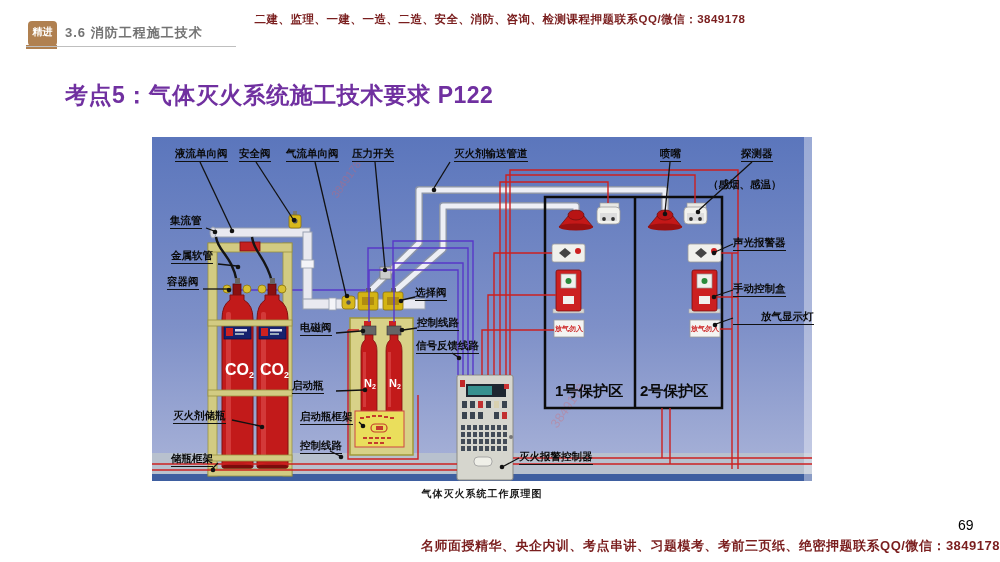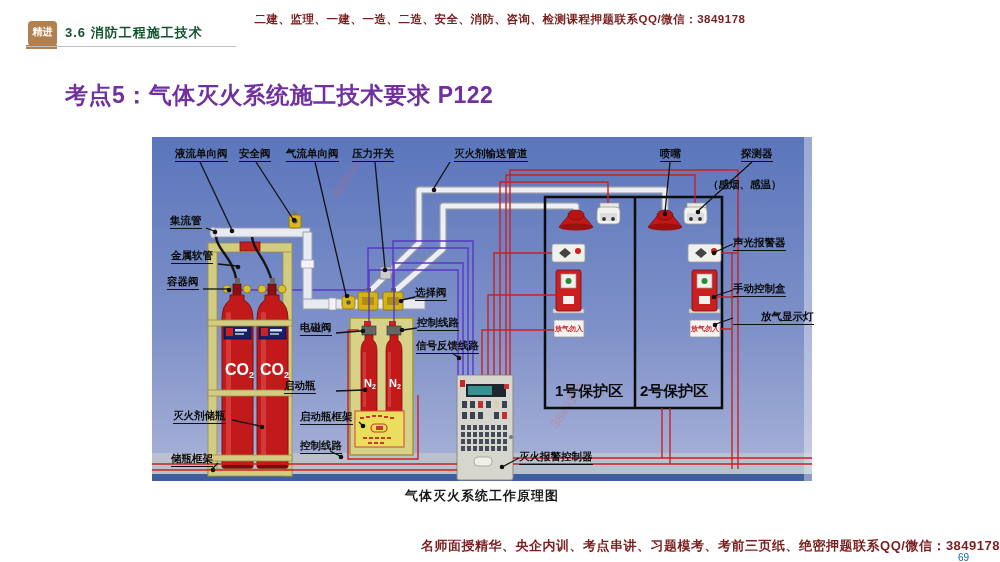--- a/index.html
+++ b/index.html
@@ -16,7 +16,7 @@
   }
   .section-title{
     position:absolute;left:65px;top:24px;font-size:13px;font-weight:600;
-    color:#14532d;letter-spacing:1px;
+    color:#737373;letter-spacing:1px;
   }
   .rule-thick{position:absolute;left:26px;top:45px;width:31px;height:4px;background:#b08050;}
   .rule-thin{position:absolute;left:26px;top:46px;width:210px;height:1px;background:#bfbfbf;}

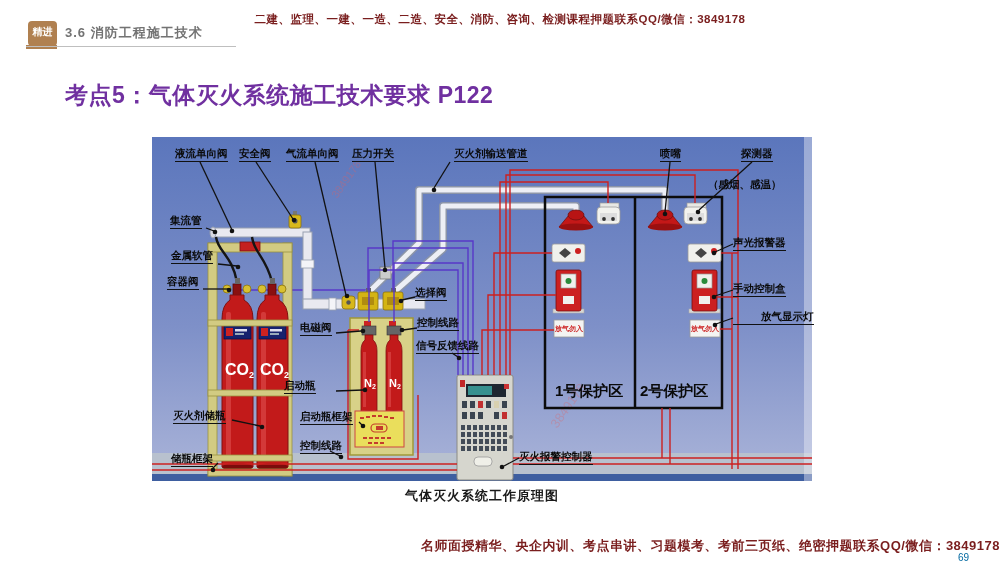--- a/index.html
+++ b/index.html
@@ -428,7 +428,7 @@
   <div class="lbl" style="left:148px;top:184px;text-align:center;">电磁阀</div>
   <div class="lbl" style="left:265px;top:179px;">控制线路</div>
   <div class="lbl" style="left:264px;top:202px;">信号反馈线路</div>
-  <div class="lbl" style="left:132px;top:242px;">启动瓶</div>
+  <div class="lbl" style="left:140px;top:242px;">启动瓶</div>
   <div class="lbl" style="left:148px;top:273px;">启动瓶框架</div>
   <div class="lbl" style="left:148px;top:302px;">控制线路</div>
   <div class="lbl" style="left:21px;top:272px;">灭火剂储瓶</div>

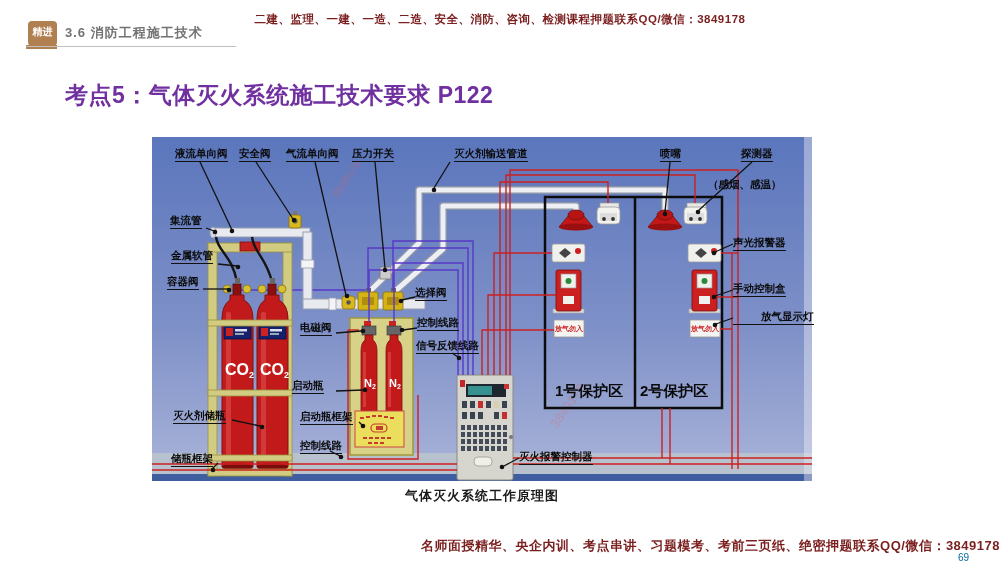--- a/index.html
+++ b/index.html
@@ -44,7 +44,7 @@
   }
   .caption{
     position:absolute;left:152px;top:487px;width:660px;text-align:center;
-    font-size:13px;font-weight:600;color:#1a1a1a;letter-spacing:1px;
+    font-size:10px;font-weight:600;color:#1a1a1a;letter-spacing:1px;
   }
   
   .footer-promo{

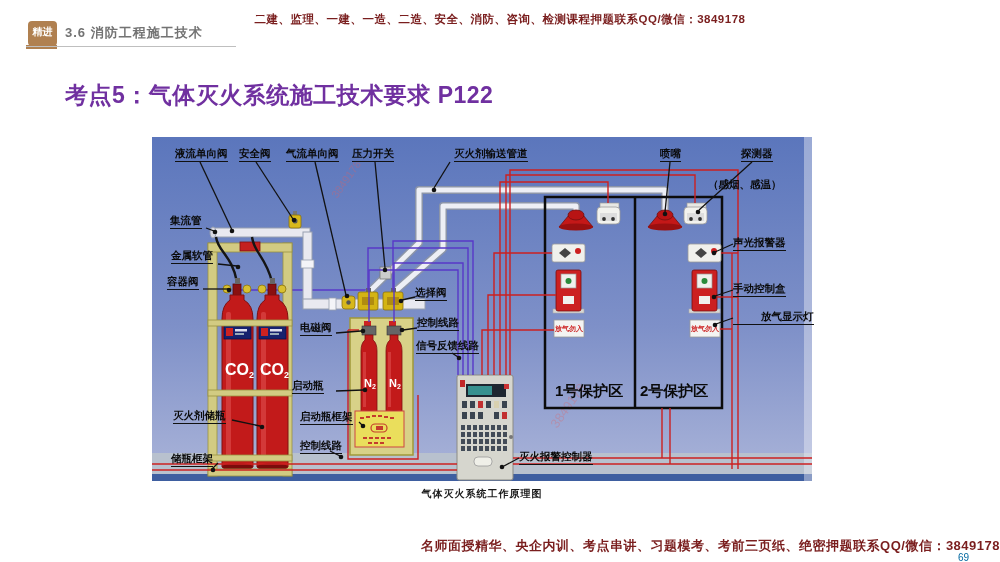--- a/index.html
+++ b/index.html
@@ -51,7 +51,7 @@
     position:absolute;left:0;top:537px;width:1000px;text-align:right;
     font-size:13px;font-weight:bold;color:#7a1e1e;letter-spacing:0.5px;
   }
-  .page-num{position:absolute;left:958px;top:552px;font-size:10px;color:#0369a1;}
+  .page-num{position:absolute;left:958px;top:517px;font-size:14px;color:#000000;}
   .svgtxt{font-family:"Liberation Sans","DejaVu Sans",sans-serif;}
 </style>
 </head>

